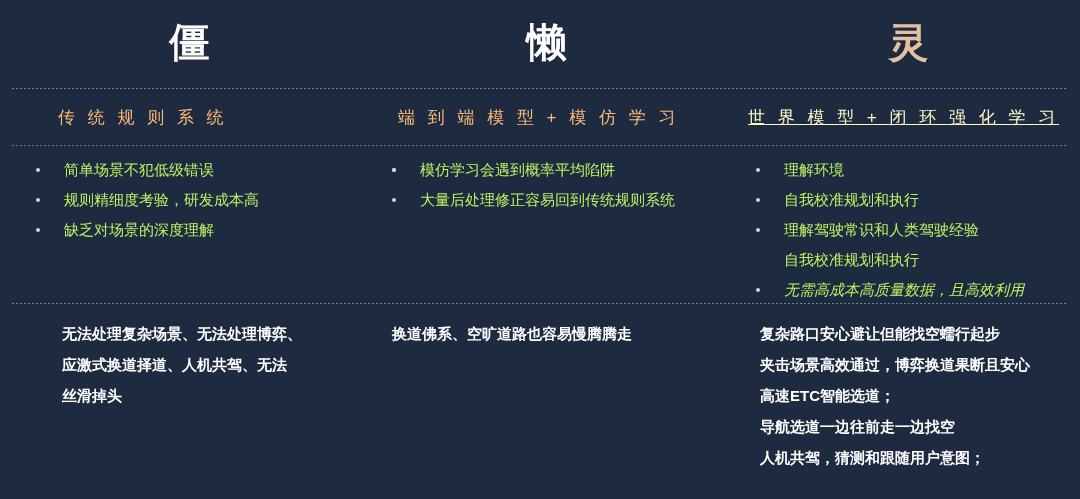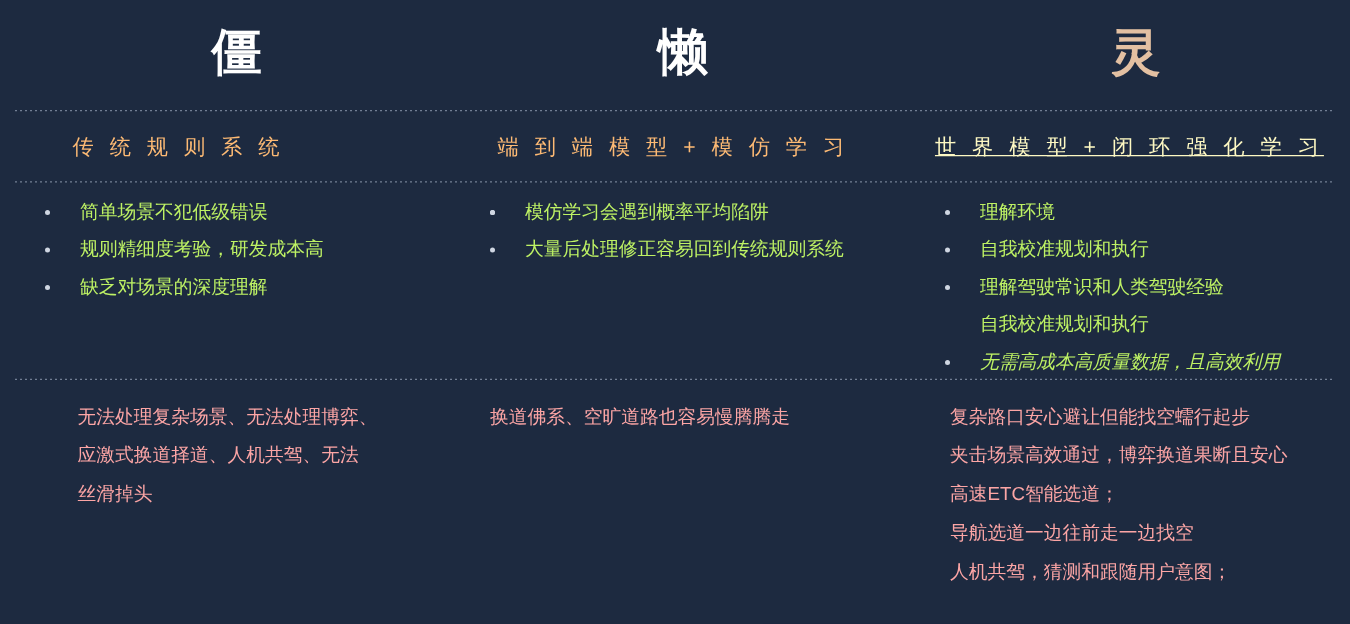--- a/index.html
+++ b/index.html
@@ -118,8 +118,9 @@
   .summary {
     font-size: 15px;
     line-height: 31px;
-    color: #fca5a5;
+    color: #ffffff;
     white-space: nowrap;
+    font-weight: bold;
   }
   .col.c1 .summary { padding-left: 42px; }
   .col.c2 .summary { padding-left: 18px; }

